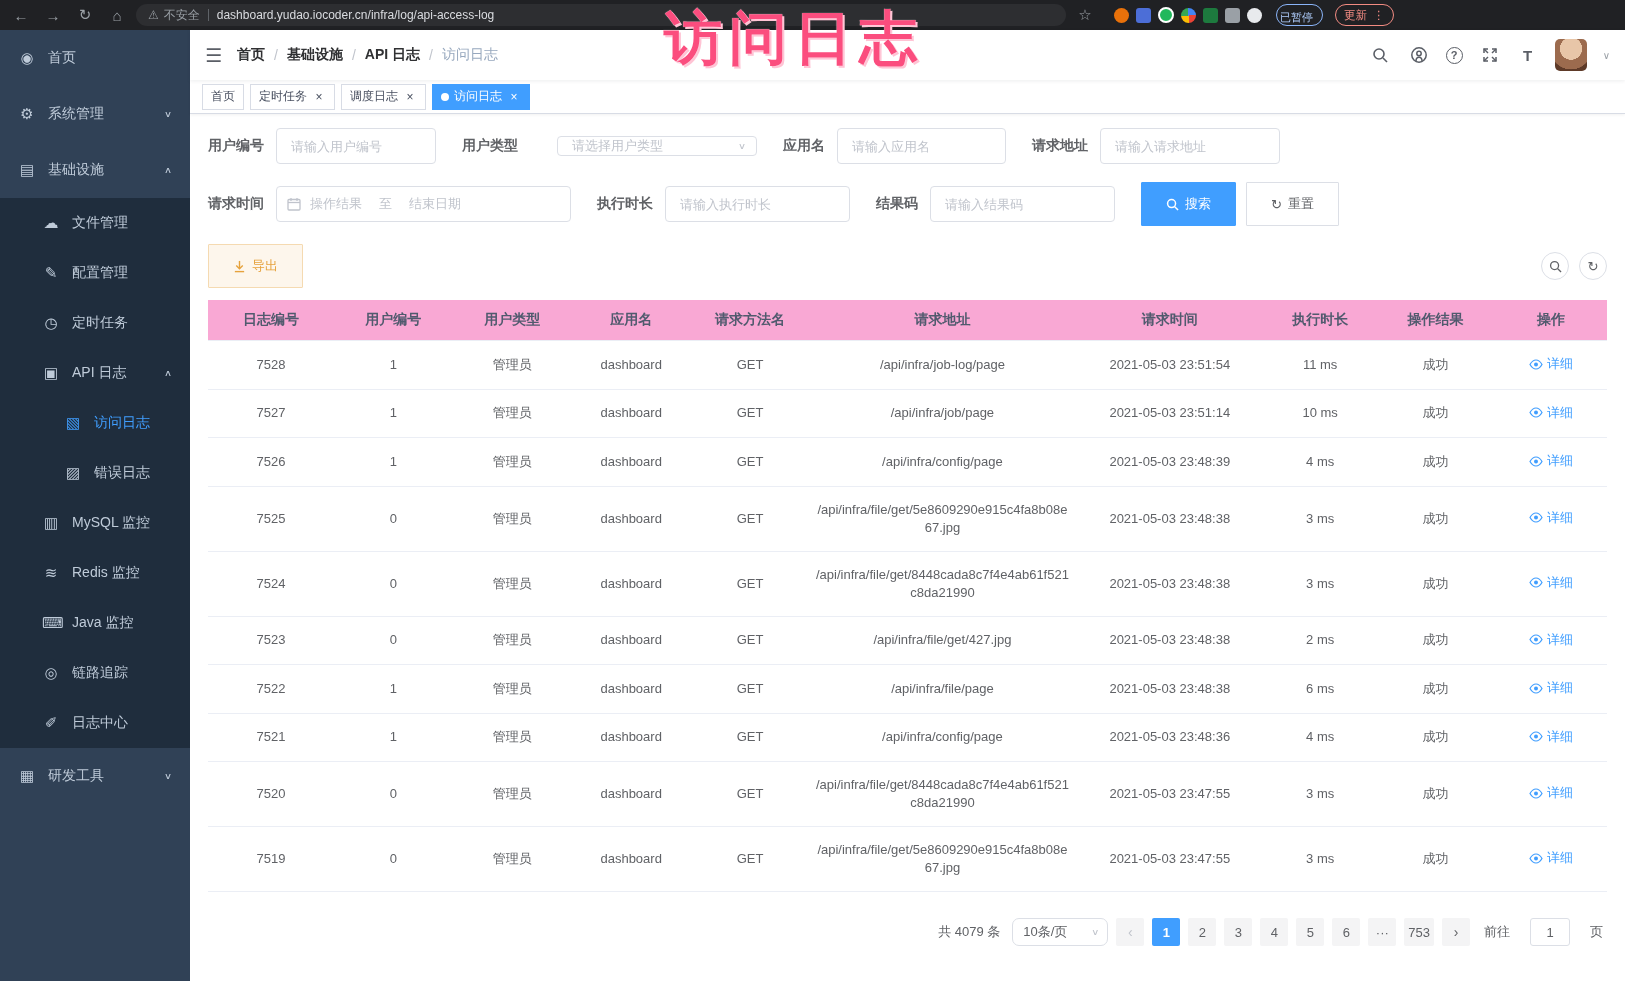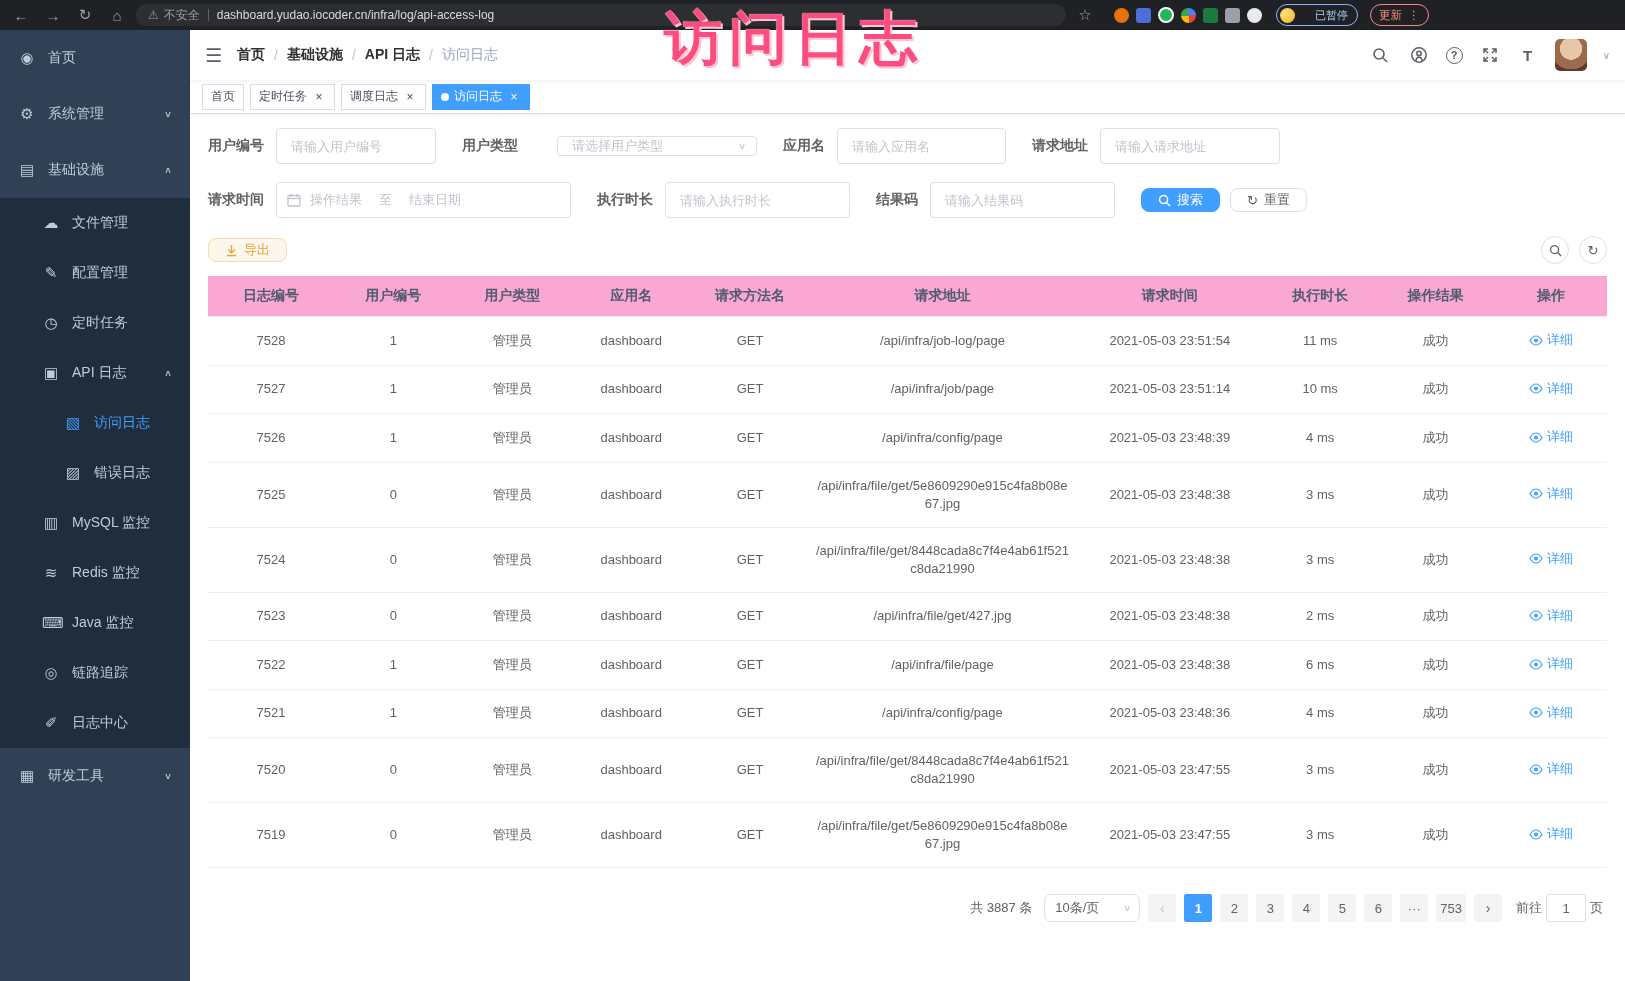--- a/index.html
+++ b/index.html
@@ -14,7 +14,7 @@
   .addr .sep { width:1px; height:12px; background:#5f6368; }
   .ext-tray { display:flex; align-items:center; gap:7px; margin-left:10px; }
   .ext { width:15px; height:15px; border-radius:50%; }
-  .profile-chip { height:22px; border:1px solid #8ab4f8; border-radius:11px; display:flex; align-items:center; gap:20px; padding:0 9px 0 3px; color:#aecbfa; font-size:11px; margin-left:8px; }
+  .profile-chip { height:22px; border:1px solid #8ab4f8; border-radius:11px; display:flex; align-items:center; gap:5px; padding:0 9px 0 3px; color:#aecbfa; font-size:11px; margin-left:8px;flex-direction:column; }
   .emoji-dot { width:15px; height:15px; border-radius:50%; background:radial-gradient(circle at 35% 35%, #ffe084, #f6b211); }
   .update-pill { height:22px; border:1px solid #f28b82; border-radius:11px; display:flex; align-items:center; gap:6px; padding:0 8px; color:#f28b82; font-size:11.5px; margin-left:6px; }
 

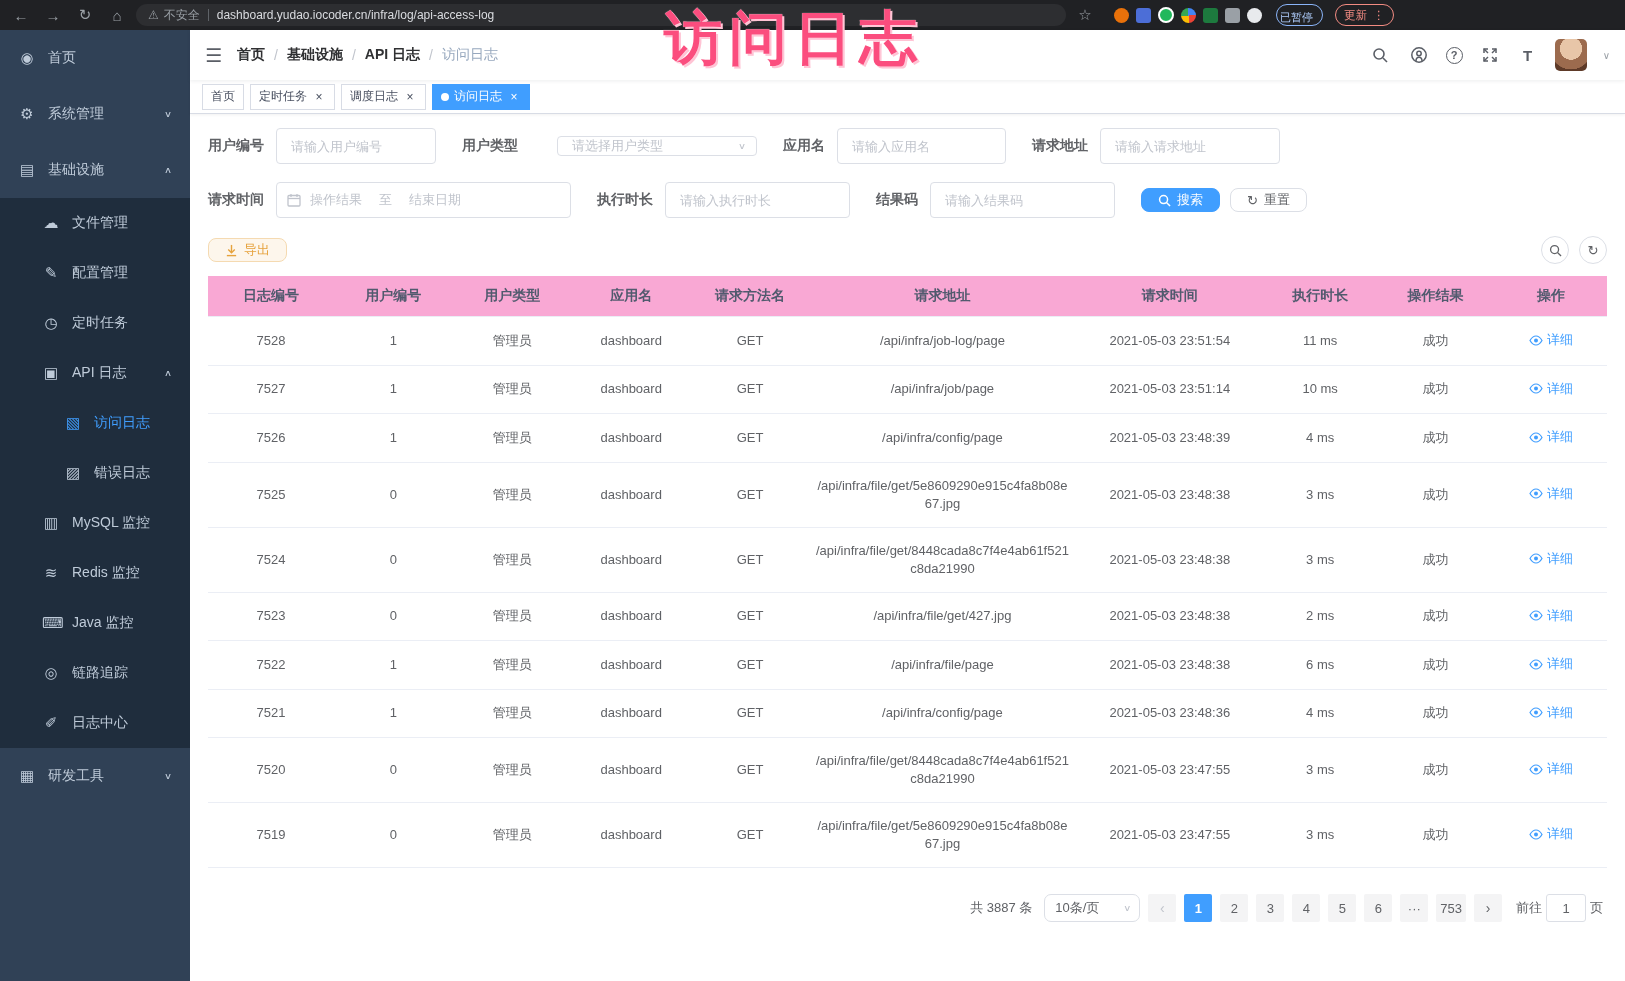--- a/index.html
+++ b/index.html
@@ -67,7 +67,7 @@
   .sel-caret { color:#c0c4cc; font-size:11px; transform:scaleY(.8); }
   .daterange { width:295px; height:36px; border:1px solid #dcdfe6; border-radius:4px; display:flex; align-items:center; padding:0 10px; gap:9px; color:#c0c4cc; font-size:13px; background:#fff; cursor:pointer; }
   .daterange .dr-sep { color:#c0c4cc; }
-  .btn { height:24px; border-radius:8px; font-size:13px; display:inline-flex; align-items:center; gap:6px; padding:0 16px; cursor:pointer; border:1px solid #dcdfe6; background:#fff; color:#606266; font-family:inherit; }
+  .btn { height:44px; border-radius:1px; font-size:13px; display:inline-flex; align-items:center; gap:6px; padding:0 24px; cursor:pointer; border:1px solid #dcdfe6; background:#fff; color:#606266; font-family:inherit; }
   .btn-primary { background:#409eff; border-color:#409eff; color:#fff; }
   .btn-warning-plain { background:#fdf6ec; border-color:#f5dab1; color:#e6a23c; }
   .toolbar-row { display:flex; align-items:center; margin:2px 0 12px 0; }

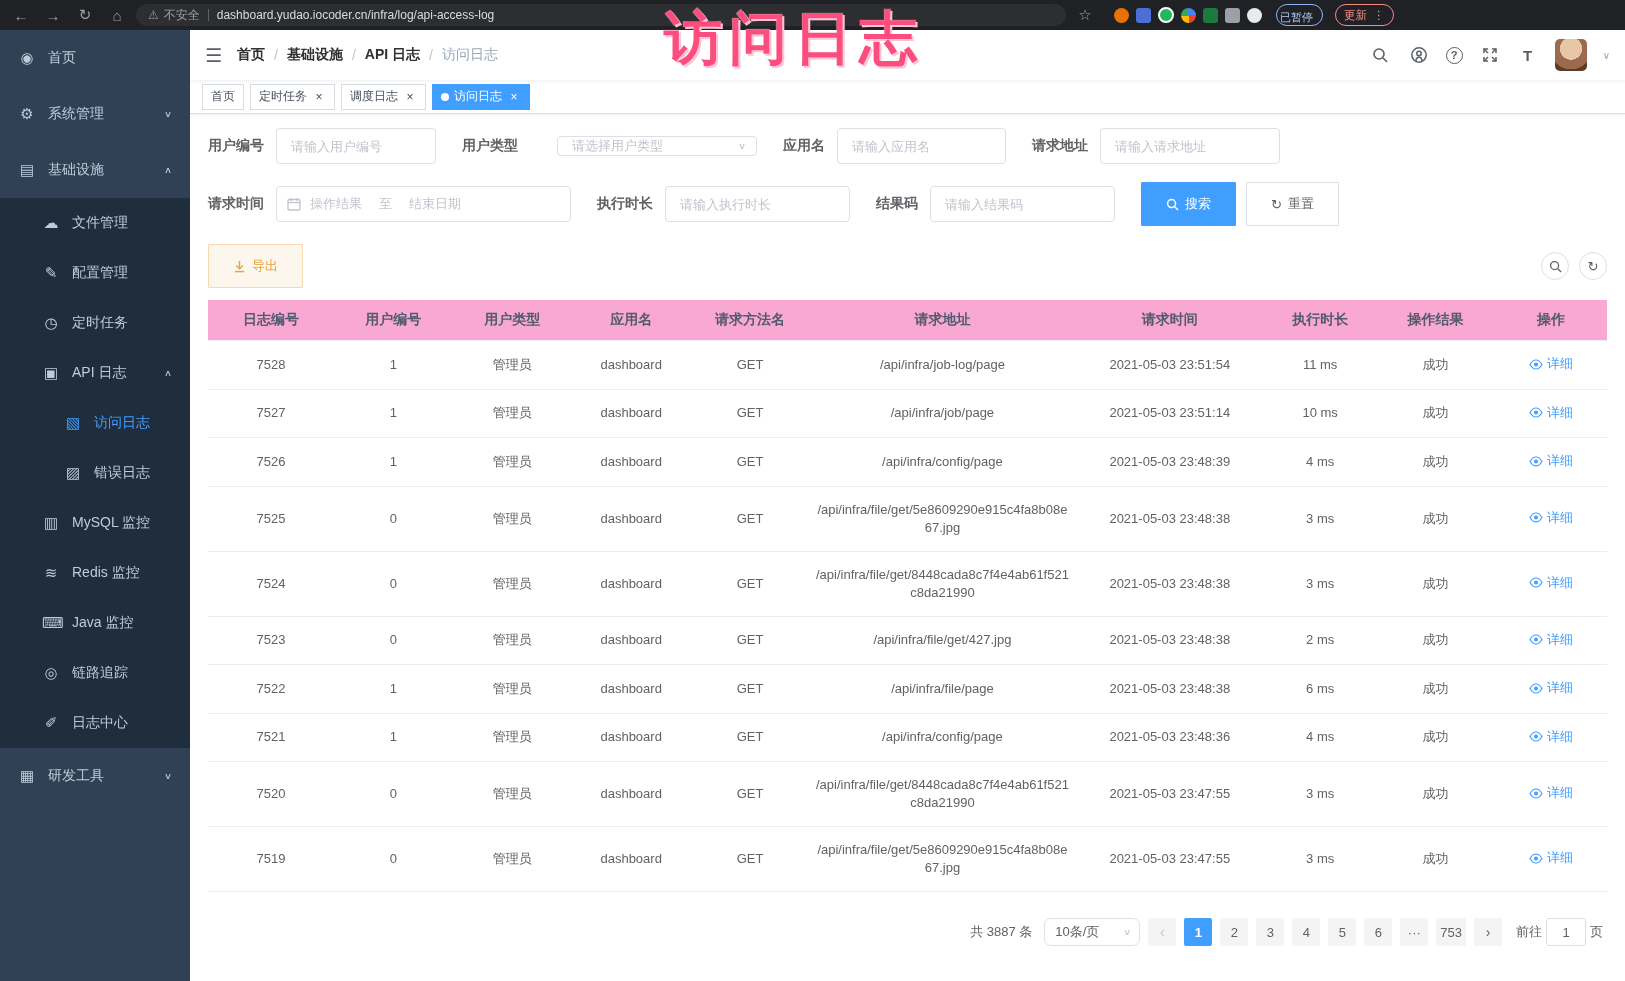--- a/index.html
+++ b/index.html
@@ -674,7 +674,7 @@
       </table>
 
       <div class="pagination">
-        <span class="pg-total">共 3887 条</span>
+        <span class="pg-total">共 4079 条</span>
         <div class="pg-size">
           <span>10条/页</span>
           <span class="sel-caret">∨</span>

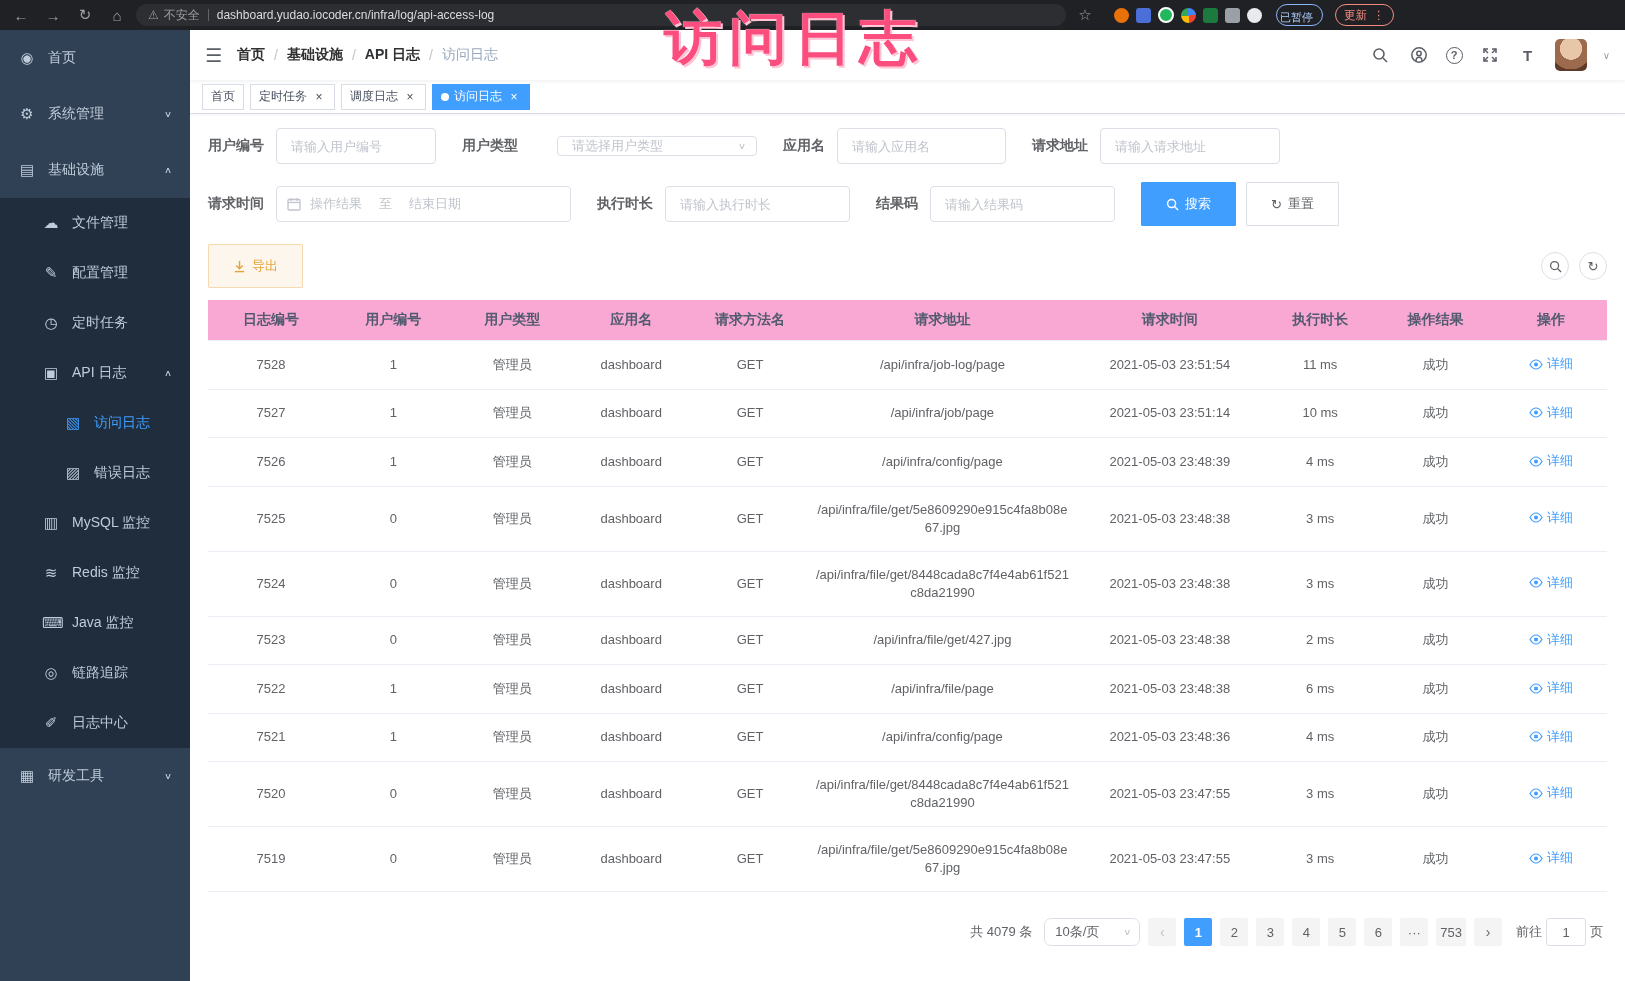--- a/index.html
+++ b/index.html
@@ -90,7 +90,7 @@
   .pg-btn.arrow { color:#c0c4cc; font-size:14px; }
   .pg-btn.arrow.enabled { color:#606266; }
   .pg-page.active { background:#409eff; color:#fff; font-weight:bold; }
-  .pg-goto { display:flex; align-items:center; gap:4px; margin-left:6px; }
+  .pg-goto { display:flex; align-items:center; gap:20px; margin-left:6px; }
   .pg-input { width:40px; height:28px; border:1px solid #dcdfe6; border-radius:3px; text-align:center; font-size:13px; color:#606266; font-family:inherit; }
 
   

